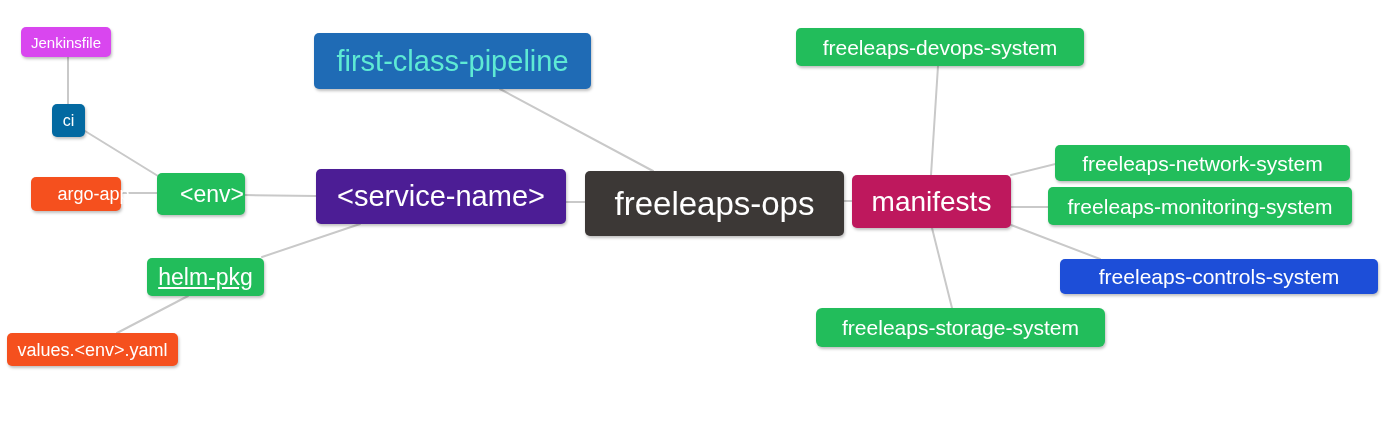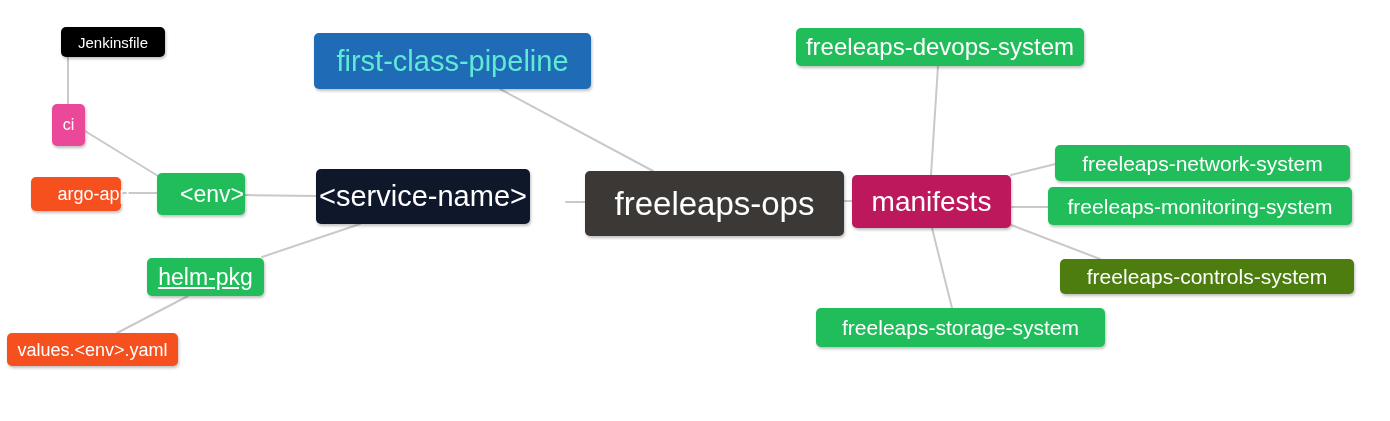--- a/index.html
+++ b/index.html
@@ -57,7 +57,7 @@
       <line x1="932" y1="228" x2="952" y2="308" stroke="#c9c9c9" stroke-width="2" stroke-linecap="round"></line>
     </svg>
   <div id="nodes-layer">
-      <div class="node" style="left: 21px; top: 27px; width: 104px; height: 30px; font-size: 15px; background: #000000; color: rgb(255, 255, 255); margin-left: 40px;">Jenkinsfile</div>
+      <div class="node" style="left: 21px; top: 27px; width: 90px; height: 30px; font-size: 15px; background: #d946ef; color: rgb(255, 255, 255);">Jenkinsfile</div>
       <div class="node" style="left: 52px; top: 104px; width: 33px; height: 42px; font-size: 16px; background: #ec4899; color: rgb(255, 255, 255);">ci</div>
       <div class="node" style="left: 31px; top: 177px; width: 90px; height: 34px; font-size: 18px; background: rgb(245, 80, 30); color: rgb(255, 255, 255); padding-left: 35px;">argo-app</div>
       <div class="node" style="left: 157px; top: 173px; width: 88px; height: 42px; font-size: 23px; background: rgb(34, 189, 91); color: rgb(255, 255, 255); padding-left: 22px;">&lt;env&gt;</div>

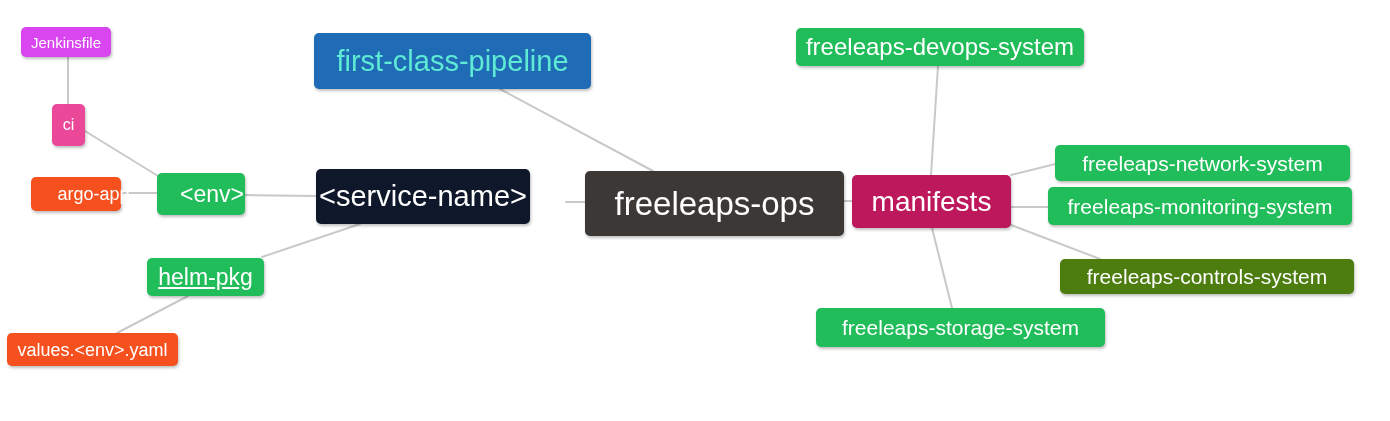--- a/index.html
+++ b/index.html
@@ -67,7 +67,7 @@
       <div class="node" style="left: 316px; top: 169px; width: 214px; height: 55px; font-size: 29px; background: #0f172a; color: rgb(255, 255, 255);">&lt;service-name&gt;</div>
       <div class="node" style="left: 585px; top: 171px; width: 259px; height: 65px; font-size: 33px; background: rgb(60, 56, 54); color: rgb(255, 255, 255);">freeleaps-ops</div>
       <div class="node" style="left: 852px; top: 175px; width: 159px; height: 53px; font-size: 28px; background: #be185d; color: rgb(255, 255, 255);">manifests</div>
-      <div class="node" style="left: 796px; top: 28px; width: 288px; height: 38px; font-size: 24px; background: rgb(34, 189, 91); color: rgb(255, 255, 255);">freeleaps-devops-system</div>
+      <div class="node" style="left: 796px; top: 28px; width: 288px; height: 38px; font-size: 21px; background: rgb(34, 189, 91); color: rgb(255, 255, 255);">freeleaps-devops-system</div>
       <div class="node" style="left: 1055px; top: 112px; width: 295px; height: 36px; font-size: 21px; background: rgb(34, 189, 91); color: rgb(255, 255, 255); margin-top: 33px;">freeleaps-network-system</div>
       <div class="node" style="left: 1048px; top: 187px; width: 304px; height: 38px; font-size: 21px; background: rgb(34, 189, 91); color: rgb(255, 255, 255);">freeleaps-monitoring-system</div>
       <div class="node" style="left: 1060px; top: 259px; width: 294px; height: 35px; font-size: 21px; background: #4d7c0f; color: rgb(255, 255, 255);">freeleaps-controls-system</div>

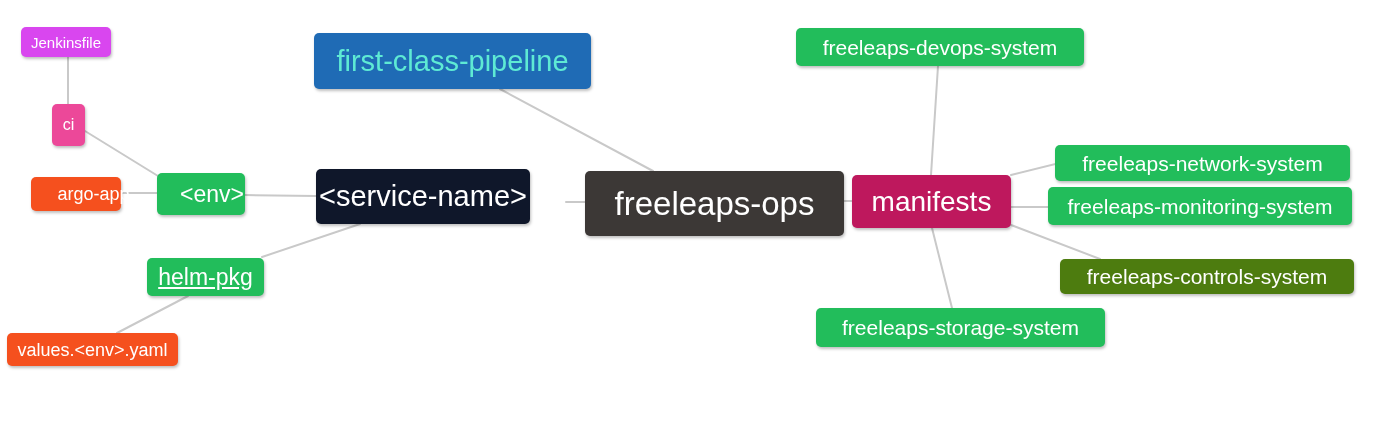--- a/index.html
+++ b/index.html
@@ -58,7 +58,7 @@
     </svg>
   <div id="nodes-layer">
       <div class="node" style="left: 21px; top: 27px; width: 90px; height: 30px; font-size: 15px; background: #d946ef; color: rgb(255, 255, 255);">Jenkinsfile</div>
-      <div class="node" style="left: 52px; top: 104px; width: 33px; height: 42px; font-size: 16px; background: #ec4899; color: rgb(255, 255, 255);">ci</div>
+      <div class="node" style="left: 52px; top: 104px; width: 33px; height: 33px; font-size: 16px; background: #0369a1; color: rgb(255, 255, 255);">ci</div>
       <div class="node" style="left: 31px; top: 177px; width: 90px; height: 34px; font-size: 18px; background: rgb(245, 80, 30); color: rgb(255, 255, 255); padding-left: 35px;">argo-app</div>
       <div class="node" style="left: 157px; top: 173px; width: 88px; height: 42px; font-size: 23px; background: rgb(34, 189, 91); color: rgb(255, 255, 255); padding-left: 22px;">&lt;env&gt;</div>
       <div class="node" style="left: 147px; top: 258px; width: 117px; height: 38px; font-size: 23px; background: rgb(34, 189, 91); color: rgb(255, 255, 255); text-decoration: underline;">helm-pkg</div>

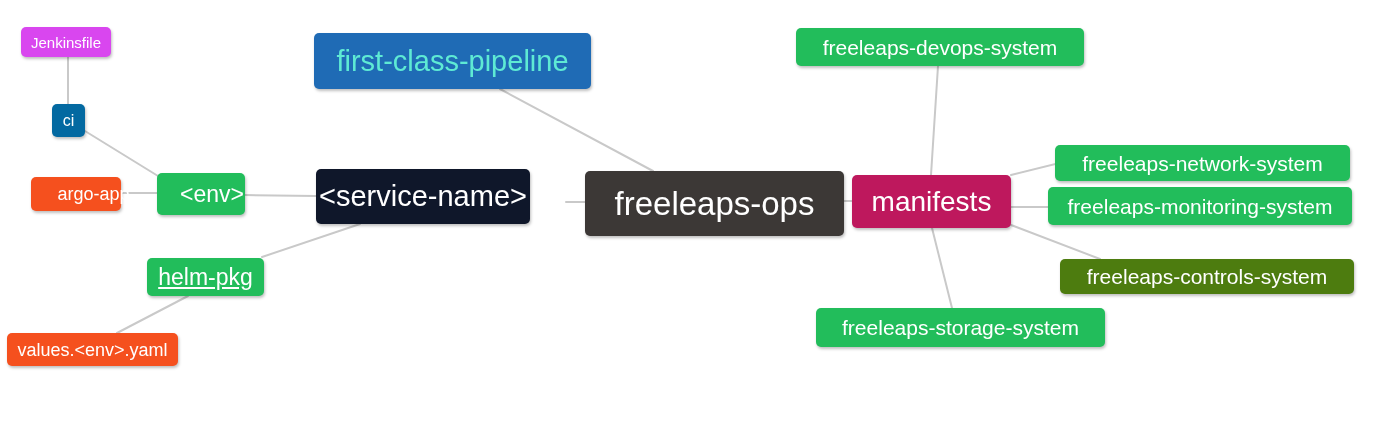--- a/index.html
+++ b/index.html
@@ -64,7 +64,7 @@
       <div class="node" style="left: 147px; top: 258px; width: 117px; height: 38px; font-size: 23px; background: rgb(34, 189, 91); color: rgb(255, 255, 255); text-decoration: underline;">helm-pkg</div>
       <div class="node" style="left: 7px; top: 333px; width: 171px; height: 33px; font-size: 18px; background: rgb(245, 80, 30); color: rgb(255, 255, 255);">values.&lt;env&gt;.yaml</div>
       <div class="node" style="left: 314px; top: 33px; width: 277px; height: 56px; font-size: 29px; background: rgb(31, 107, 181); color: #5eead4;">first-class-pipeline</div>
-      <div class="node" style="left: 316px; top: 169px; width: 214px; height: 55px; font-size: 29px; background: #0f172a; color: rgb(255, 255, 255);">&lt;service-name&gt;</div>
+      <div class="node" style="left: 316px; top: 169px; width: 250px; height: 55px; font-size: 29px; background: #4c1d95; color: rgb(255, 255, 255);">&lt;service-name&gt;</div>
       <div class="node" style="left: 585px; top: 171px; width: 259px; height: 65px; font-size: 33px; background: rgb(60, 56, 54); color: rgb(255, 255, 255);">freeleaps-ops</div>
       <div class="node" style="left: 852px; top: 175px; width: 159px; height: 53px; font-size: 28px; background: #be185d; color: rgb(255, 255, 255);">manifests</div>
       <div class="node" style="left: 796px; top: 28px; width: 288px; height: 38px; font-size: 21px; background: rgb(34, 189, 91); color: rgb(255, 255, 255);">freeleaps-devops-system</div>

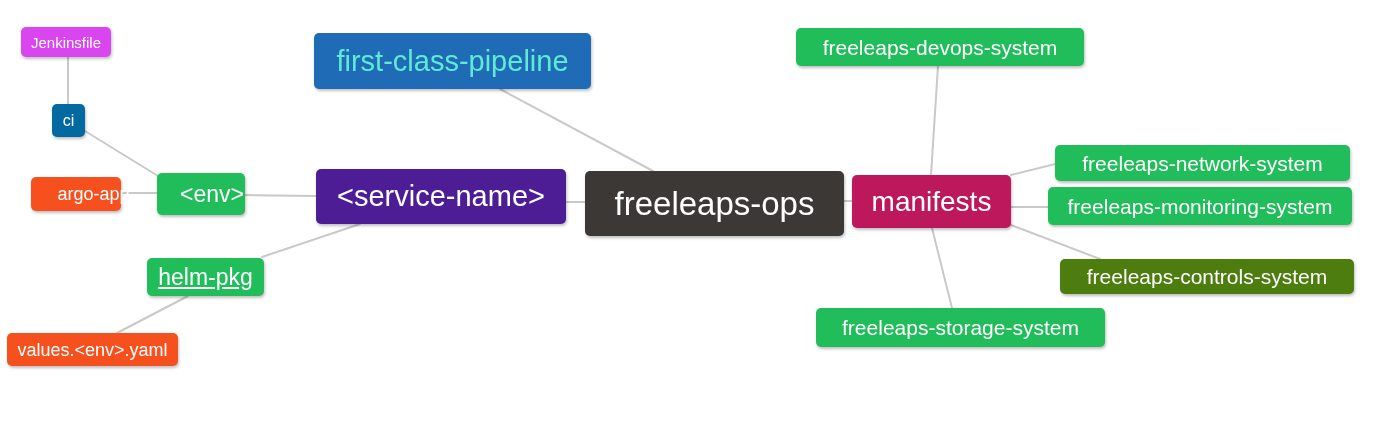--- a/index.html
+++ b/index.html
@@ -70,7 +70,7 @@
       <div class="node" style="left: 796px; top: 28px; width: 288px; height: 38px; font-size: 21px; background: rgb(34, 189, 91); color: rgb(255, 255, 255);">freeleaps-devops-system</div>
       <div class="node" style="left: 1055px; top: 112px; width: 295px; height: 36px; font-size: 21px; background: rgb(34, 189, 91); color: rgb(255, 255, 255); margin-top: 33px;">freeleaps-network-system</div>
       <div class="node" style="left: 1048px; top: 187px; width: 304px; height: 38px; font-size: 21px; background: rgb(34, 189, 91); color: rgb(255, 255, 255);">freeleaps-monitoring-system</div>
-      <div class="node" style="left: 1060px; top: 259px; width: 294px; height: 35px; font-size: 21px; background: #4d7c0f; color: rgb(255, 255, 255);">freeleaps-controls-system</div>
+      <div class="node" style="left: 1060px; top: 259px; width: 318px; height: 35px; font-size: 21px; background: #1d4ed8; color: rgb(255, 255, 255);">freeleaps-controls-system</div>
       <div class="node" style="left: 816px; top: 308px; width: 289px; height: 39px; font-size: 21px; background: rgb(34, 189, 91); color: rgb(255, 255, 255);">freeleaps-storage-system</div>
     </div>
 </div>

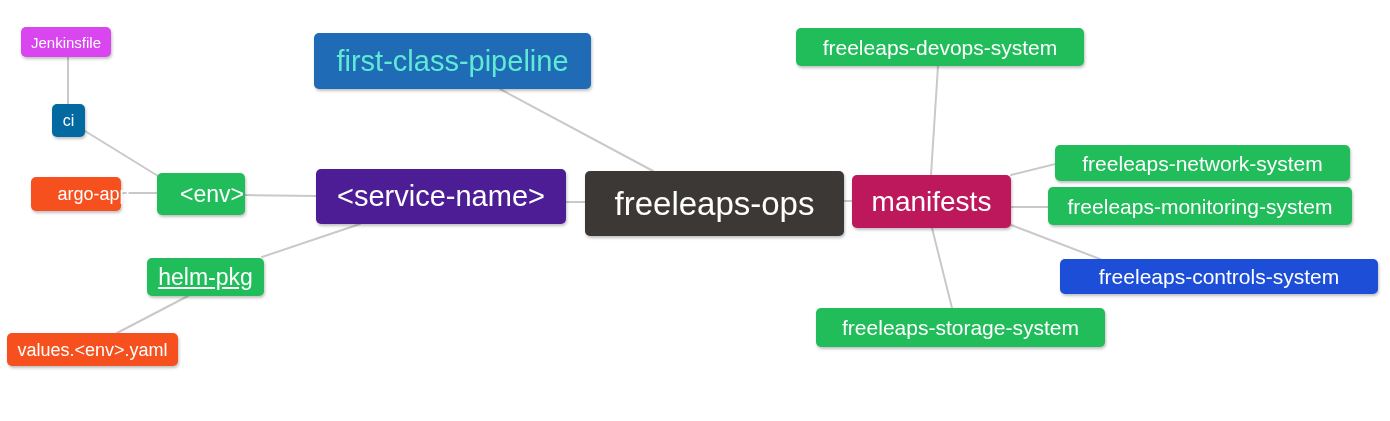--- a/index.html
+++ b/index.html
@@ -71,7 +71,7 @@
       <div class="node" style="left: 1055px; top: 112px; width: 295px; height: 36px; font-size: 21px; background: rgb(34, 189, 91); color: rgb(255, 255, 255); margin-top: 33px;">freeleaps-network-system</div>
       <div class="node" style="left: 1048px; top: 187px; width: 304px; height: 38px; font-size: 21px; background: rgb(34, 189, 91); color: rgb(255, 255, 255);">freeleaps-monitoring-system</div>
       <div class="node" style="left: 1060px; top: 259px; width: 318px; height: 35px; font-size: 21px; background: #1d4ed8; color: rgb(255, 255, 255);">freeleaps-controls-system</div>
-      <div class="node" style="left: 816px; top: 308px; width: 289px; height: 39px; font-size: 21px; background: rgb(34, 189, 91); color: rgb(255, 255, 255);">freeleaps-storage-system</div>
+      <div class="node" style="left: 816px; top: 308px; width: 289px; height: 39px; font-size: 21px; background: rgb(34, 189, 91); color: rgb(255, 255, 255); border-radius: 6px;">freeleaps-storage-system</div>
     </div>
 </div>
 

